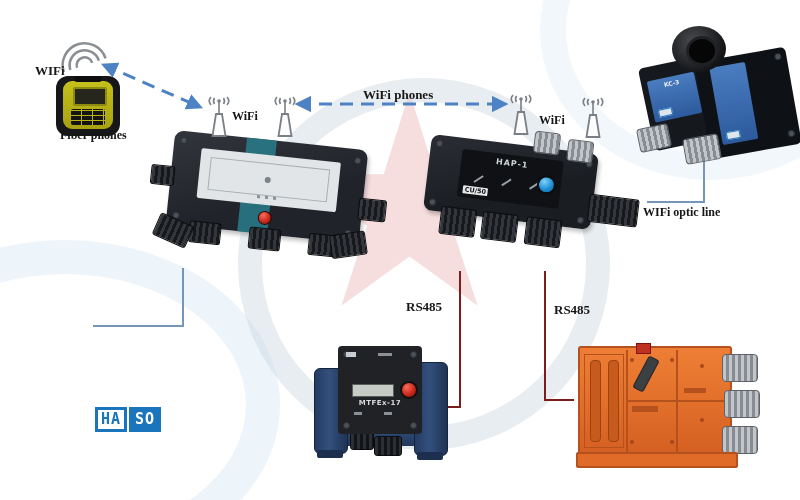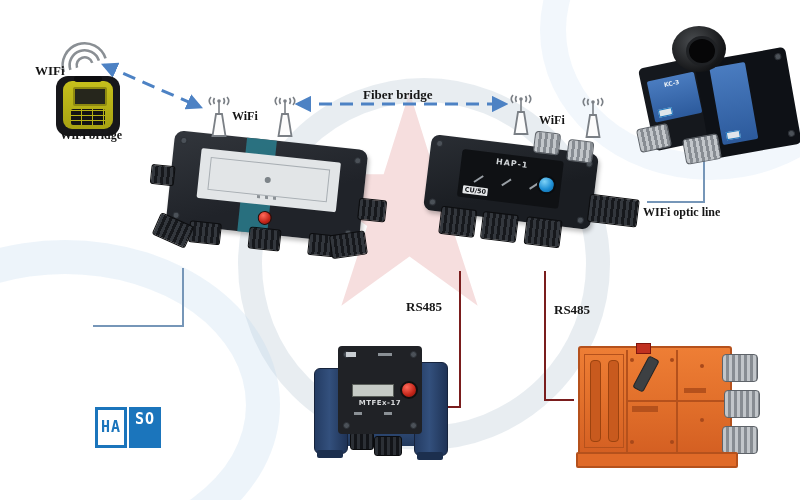--- a/index.html
+++ b/index.html
@@ -335,7 +335,7 @@
   <div class="label" style="left:35px;top:63px;">WIFi</div>
   <div class="label small" style="left:60px;top:128px;">WiFi bridge</div>
   <div class="label small" style="left:232px;top:109px;">WiFi</div>
-  <div class="label" style="left:363px;top:87px;">Fiber bridge</div>
+  <div class="label" style="left:363px;top:87px;">WiFi phones</div>
   <div class="label small" style="left:539px;top:113px;">WiFi</div>
   <div class="label small" style="left:643px;top:205px;">WIFi optic line</div>
   <div class="label" style="left:406px;top:299px;">RS485</div>

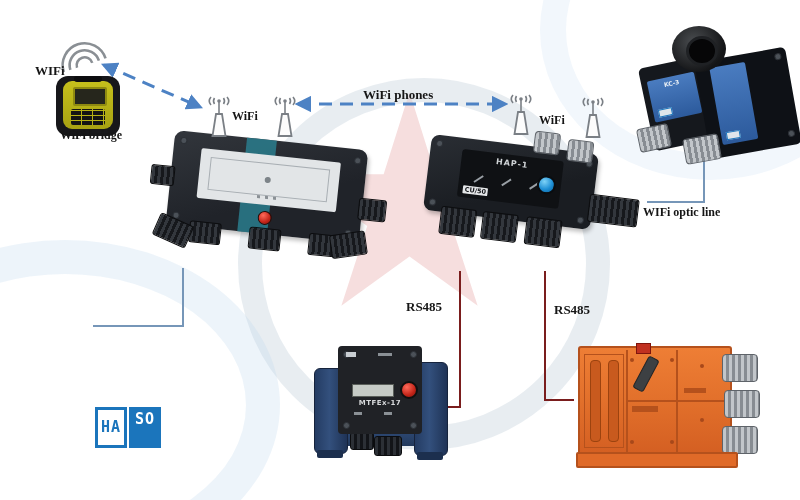--- a/index.html
+++ b/index.html
@@ -333,7 +333,7 @@
   </div>
 
   <div class="label" style="left:35px;top:63px;">WIFi</div>
-  <div class="label small" style="left:60px;top:128px;">WiFi bridge</div>
+  <div class="label small" style="left:60px;top:128px;">Fiber phones</div>
   <div class="label small" style="left:232px;top:109px;">WiFi</div>
   <div class="label" style="left:363px;top:87px;">WiFi phones</div>
   <div class="label small" style="left:539px;top:113px;">WiFi</div>

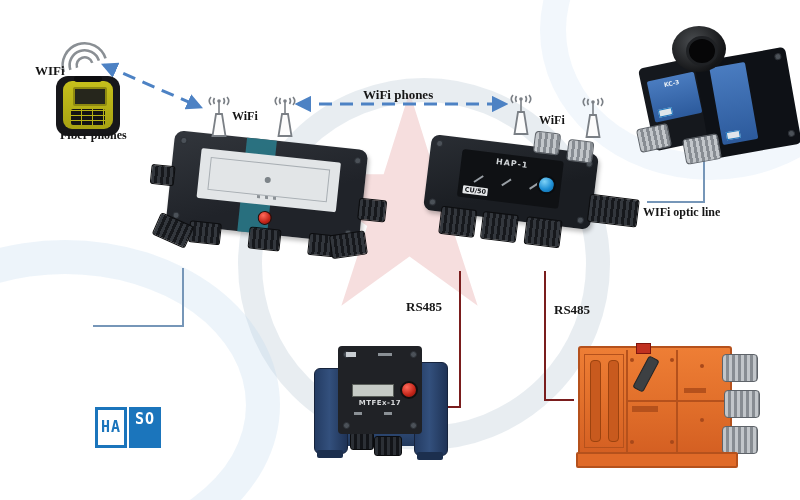--- a/index.html
+++ b/index.html
@@ -121,7 +121,7 @@
   .logo{position:absolute;left:95px;top:407px;display:flex;z-index:5;
     font-family:"DejaVu Sans Mono",monospace;font-weight:900;font-size:15px;line-height:1;}
   .logo .l1{background:#fff;color:var(--logo-blue,#1b75bc);border:3px solid var(--logo-blue,#1b75bc);
-    padding:10px 3px;letter-spacing:1px;}
+    padding:2px 3px;letter-spacing:1px;}
   .logo .l2{background:var(--logo-blue,#1b75bc);color:#fff;border:3px solid var(--logo-blue,#1b75bc);
     padding:2px 3px;margin-left:2px;letter-spacing:1px;}
 </style>

